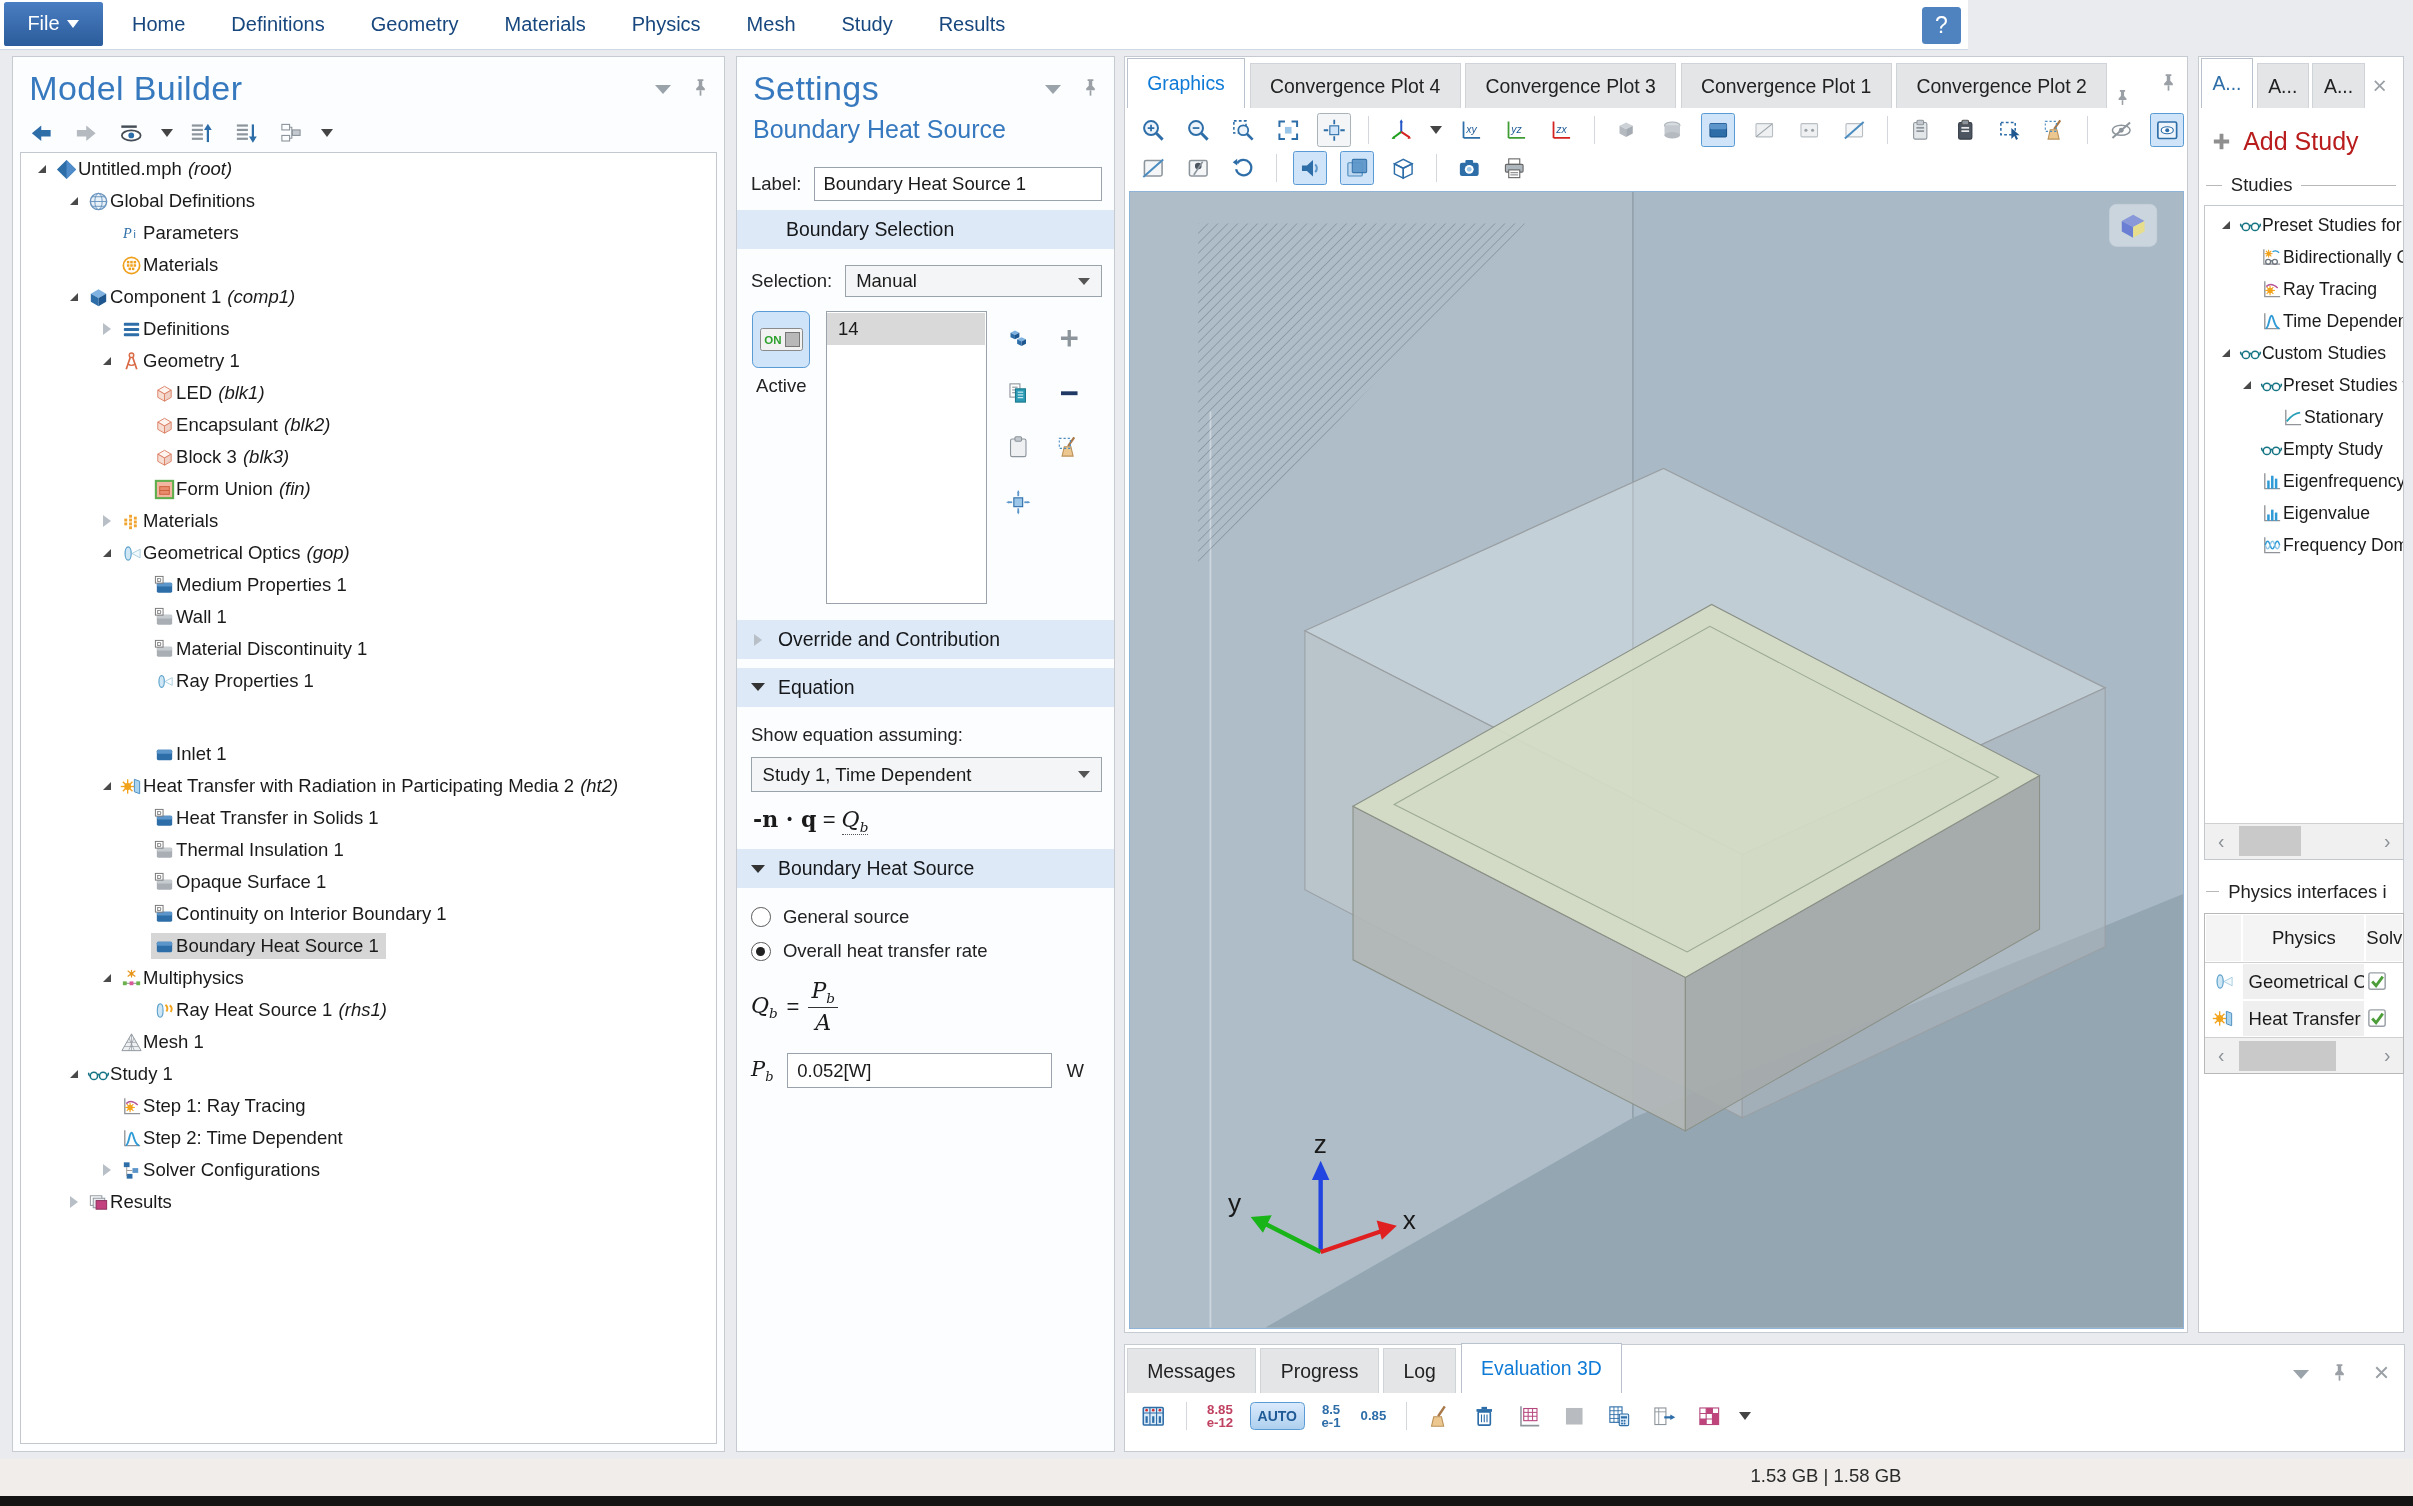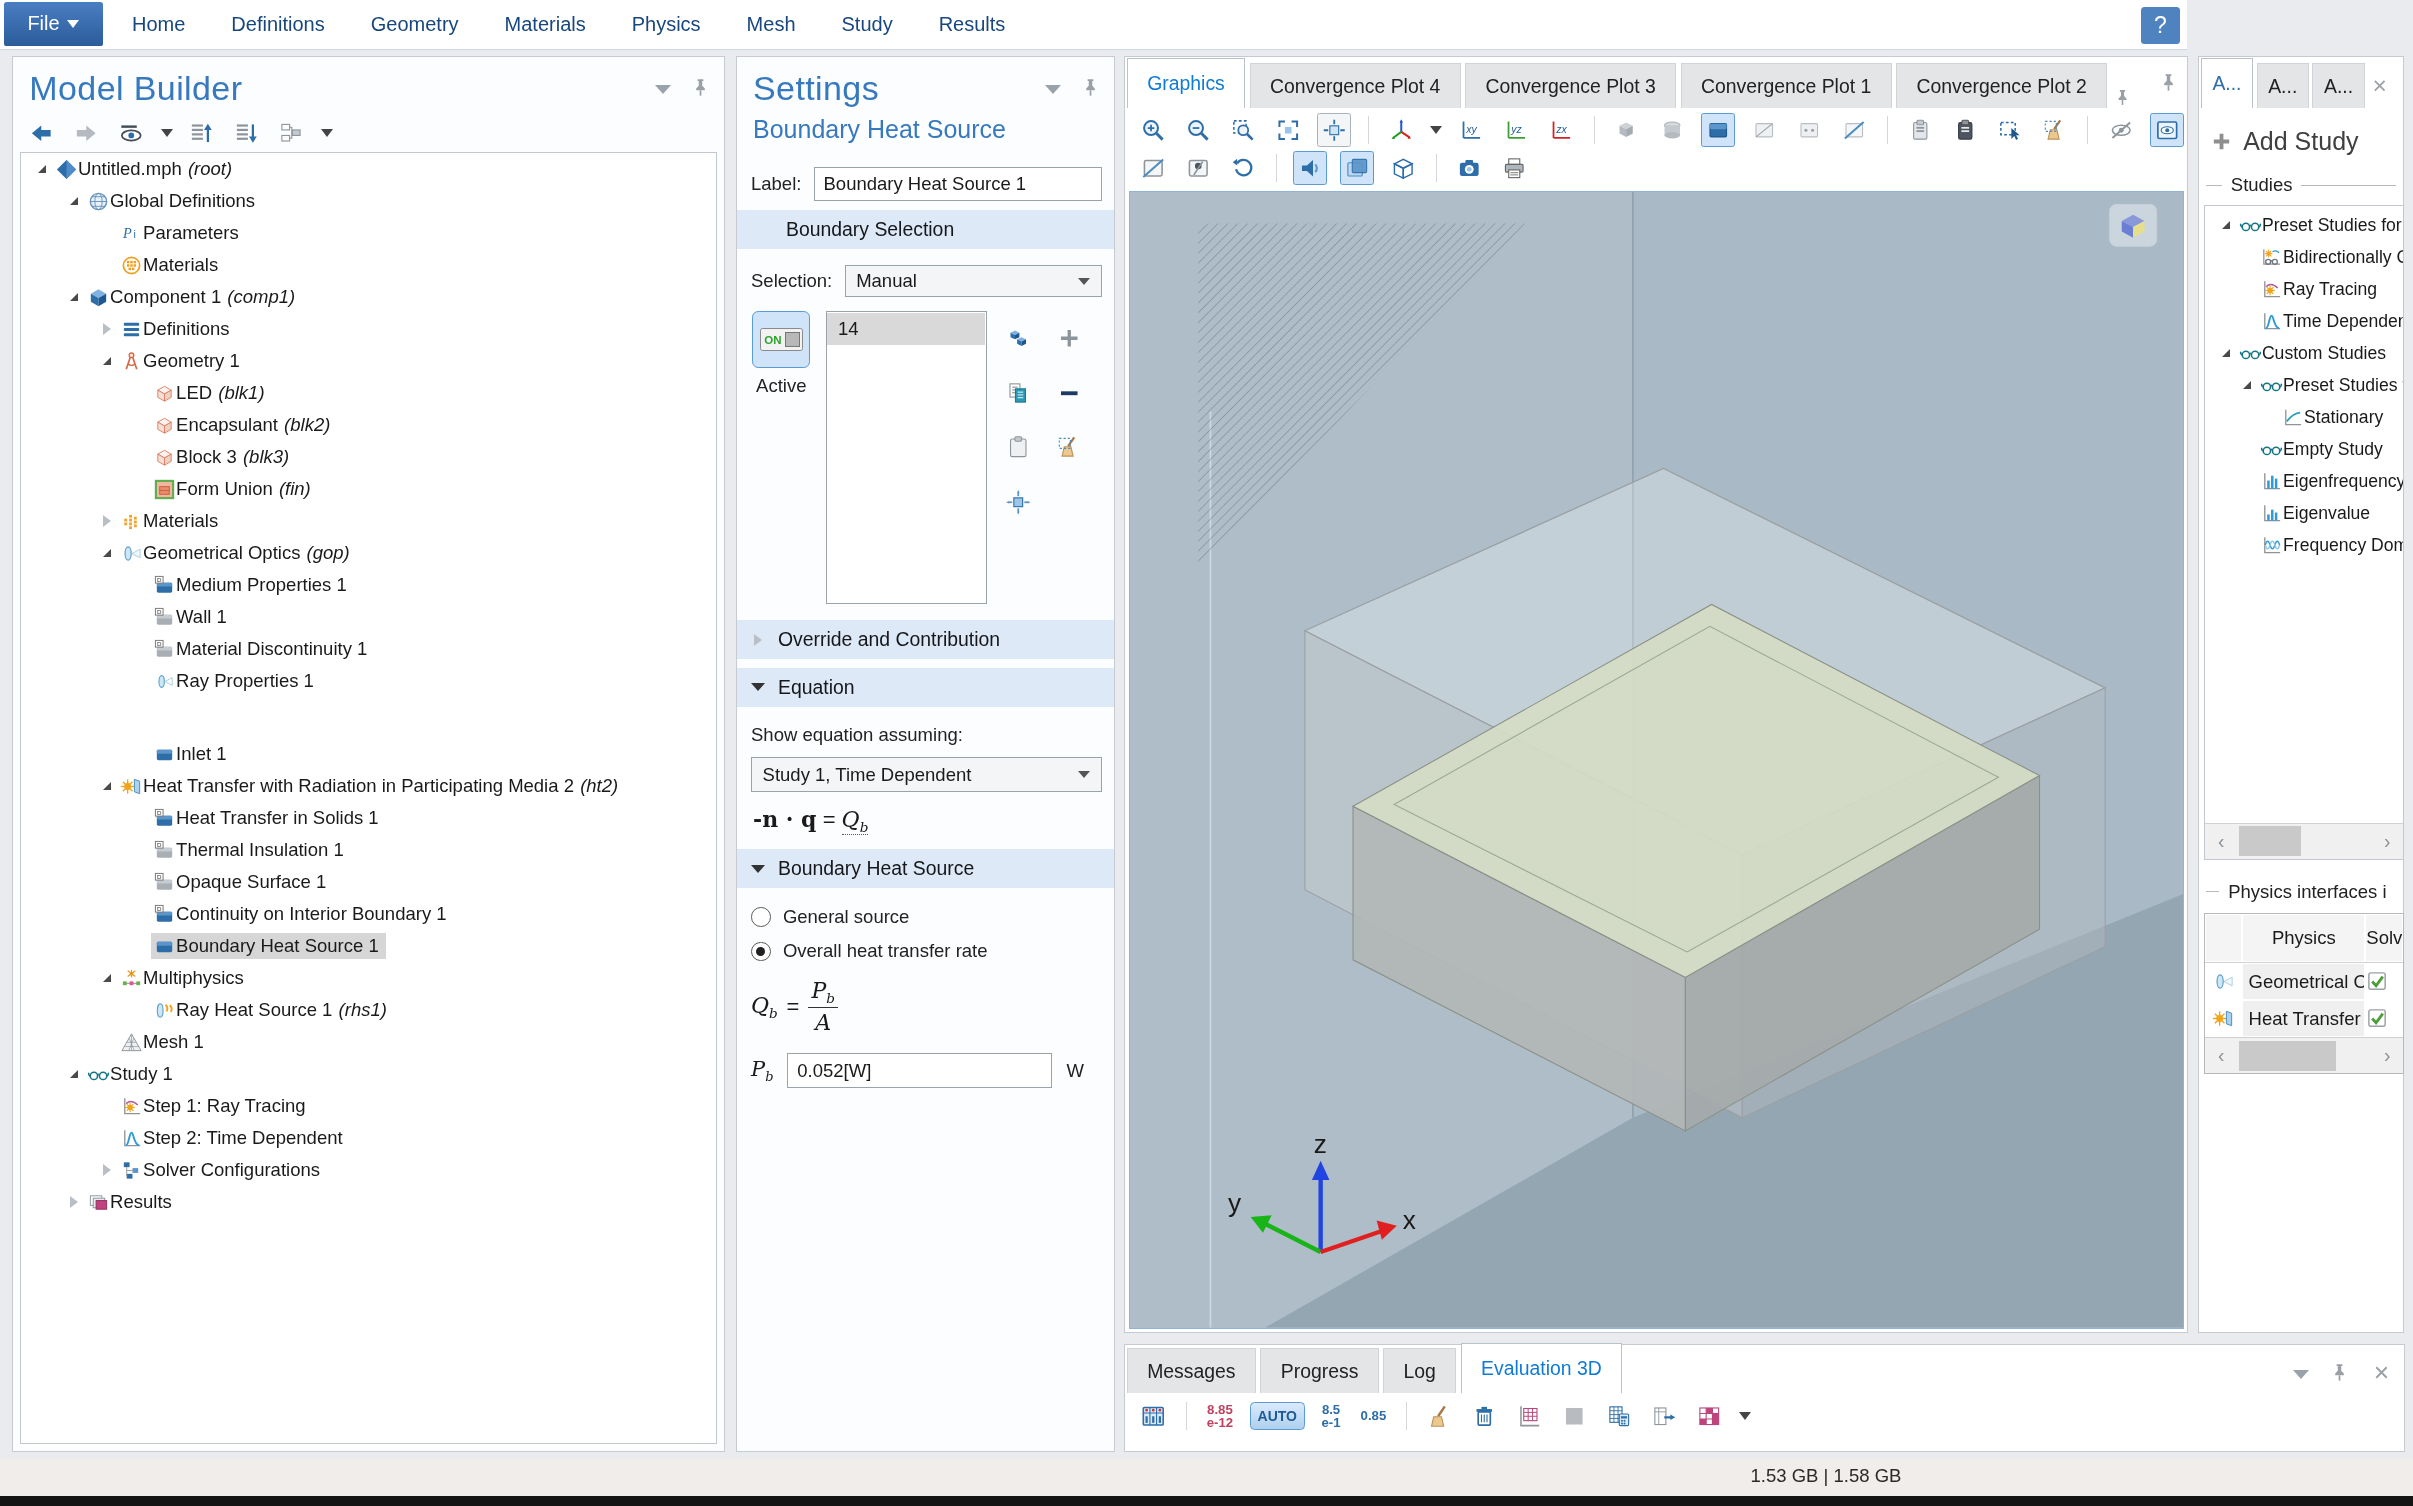--- a/index.html
+++ b/index.html
@@ -6,7 +6,7 @@
   #app{position:relative;width:2413px;height:1507px;background:#e9ebee;overflow:hidden;color:#1a1a1a;}
   .panel{position:absolute;background:#fcfdff;border:0.9px solid #c6cbd1;box-sizing:border-box;}
   
-  #ribbon{position:absolute;left:0;top:0;width:2187px;height:49px;background:#fff;border-bottom:0.9px solid #cfd9e4;}
+  #ribbon{position:absolute;left:0;top:0;width:1968px;height:49px;background:#fff;border-bottom:0.9px solid #cfd9e4;}
   #file-btn{position:absolute;left:3.5px;top:1.8px;width:99px;height:44px;background:linear-gradient(#4a7ec2,#2b5c9b);
     border-radius:2.6px;color:#fff;font-size:20px;display:flex;align-items:center;justify-content:center;gap:7px;cursor:default;}
   #file-btn .dd{width:0;height:0;border-left:6.2px solid transparent;border-right:6.2px solid transparent;border-top:8px solid #fff;}

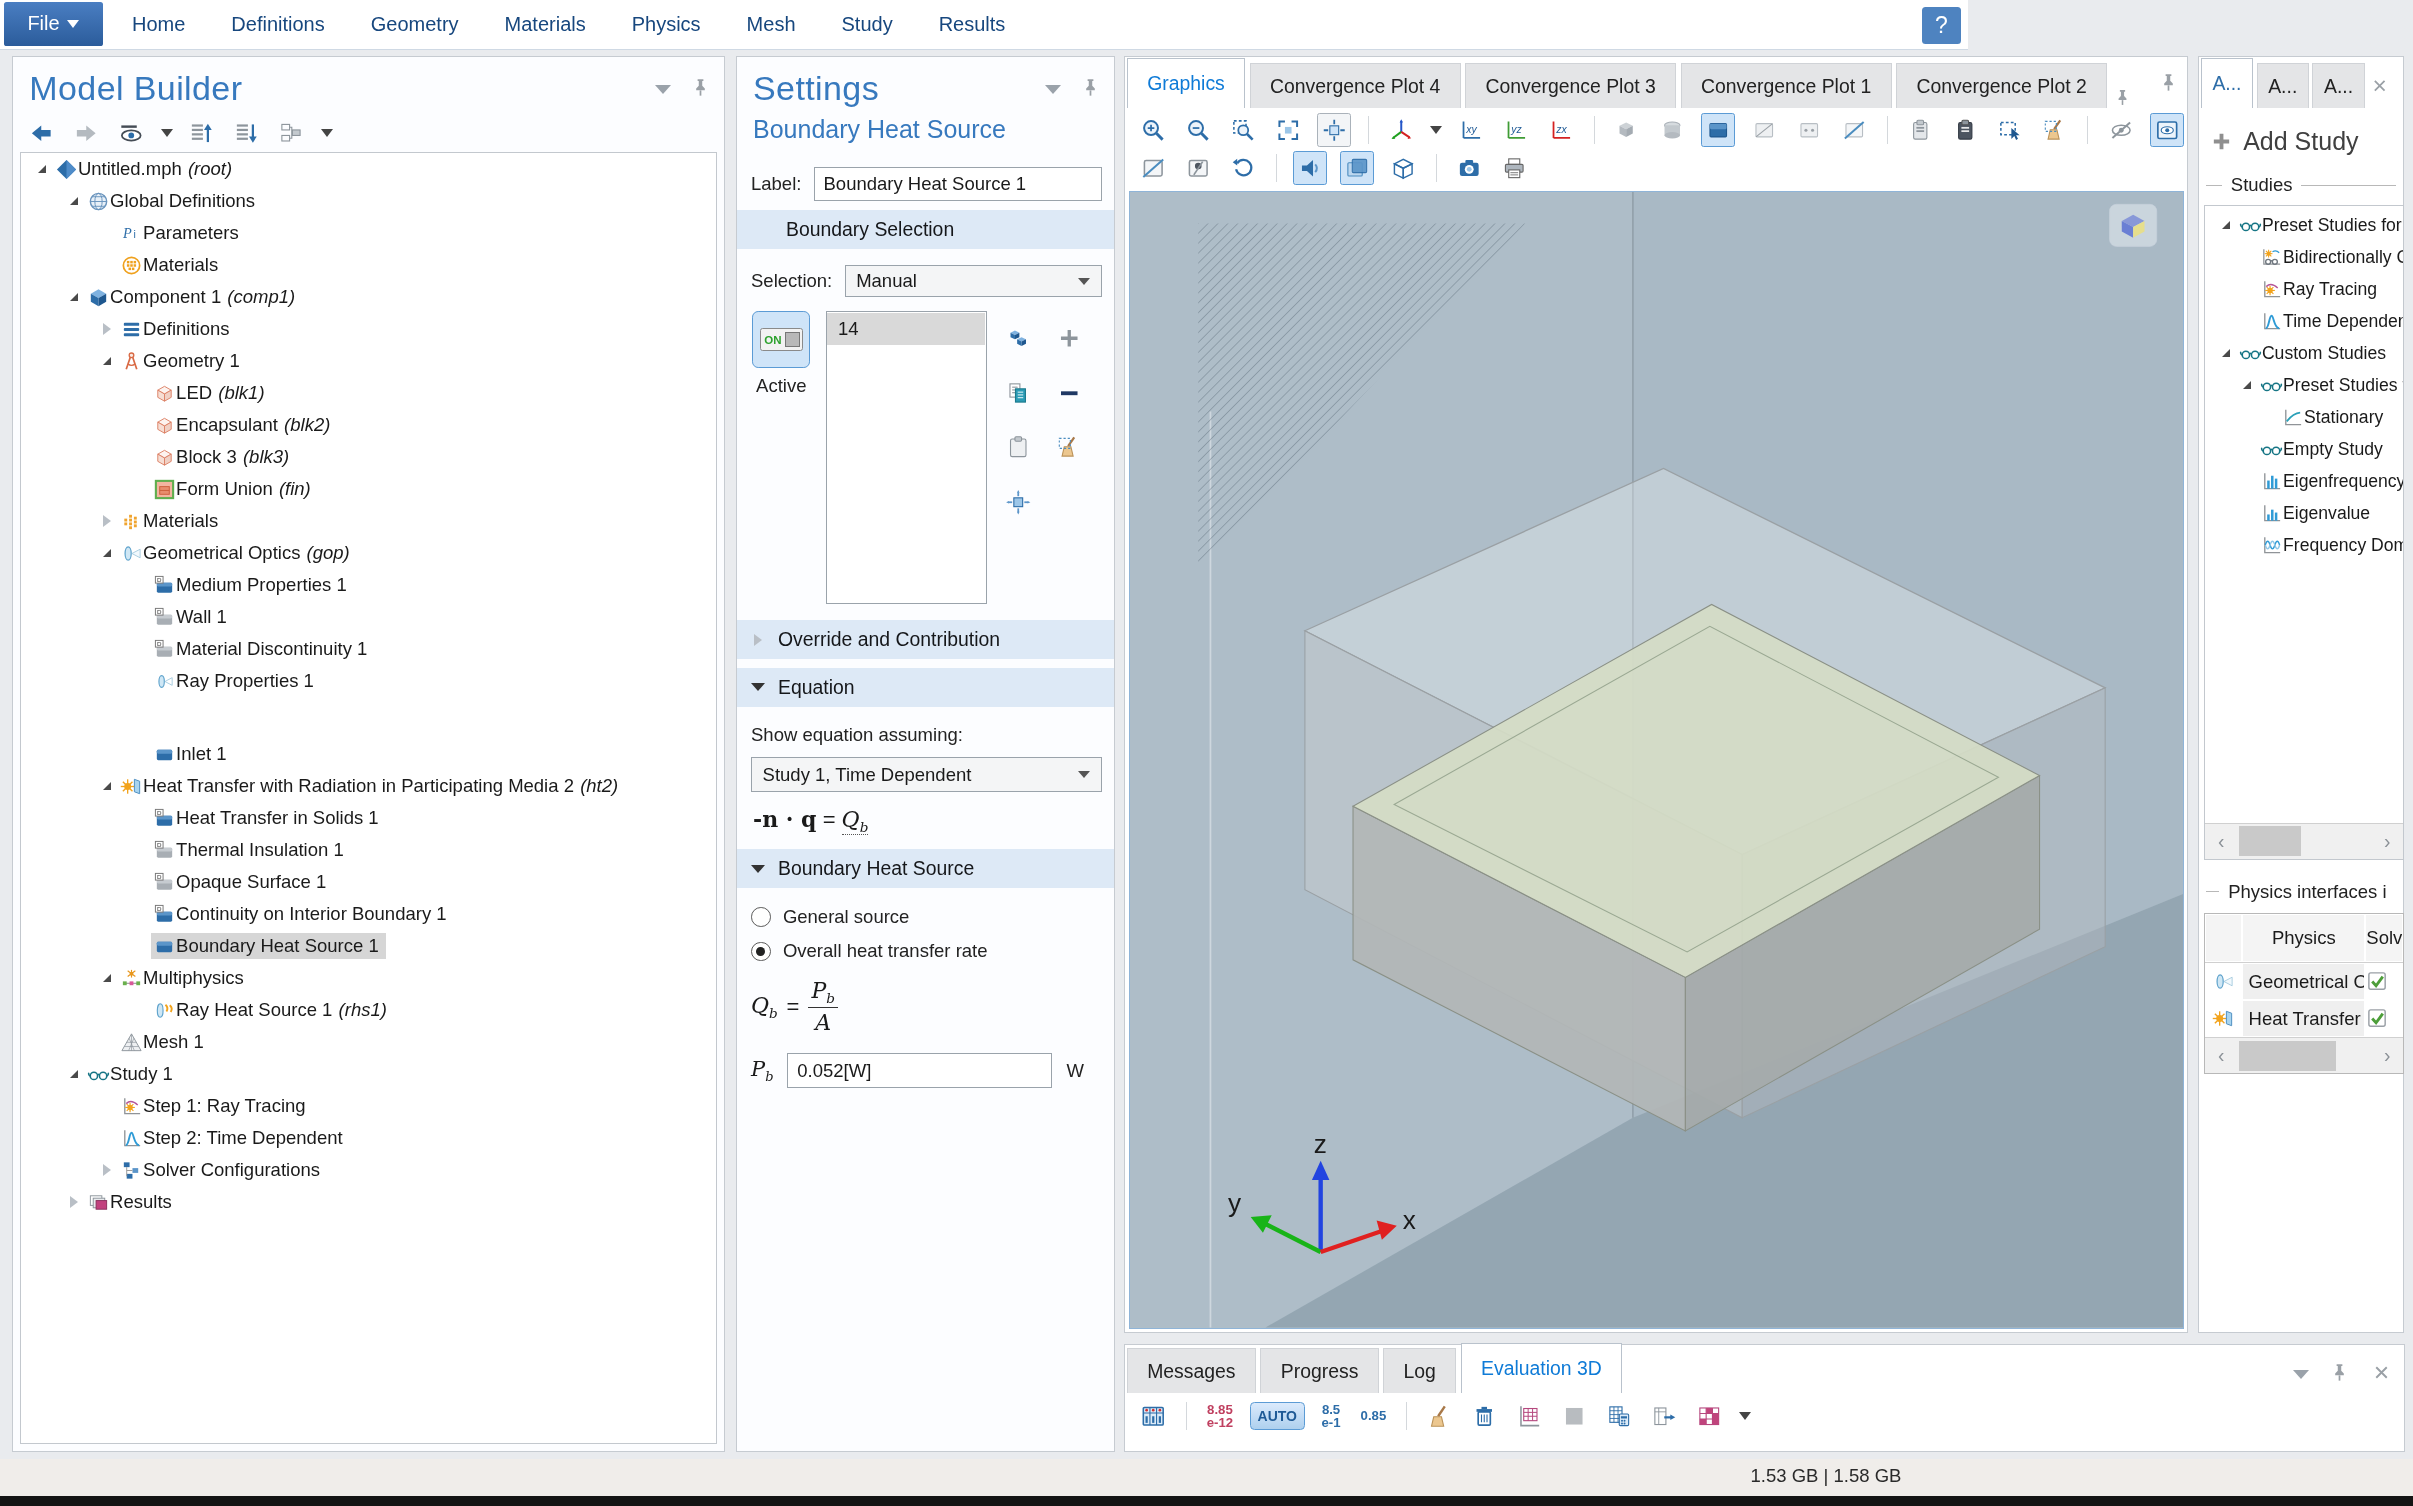--- a/index.html
+++ b/index.html
@@ -1220,7 +1220,7 @@
       <svg width="23" height="23" viewBox="0 0 24 24">
           <path d="M12,4 V20 M4,12 H20" stroke="#8f8f8f" stroke-width="4"></path>
         </svg>
-      <span style="font-size:25px;font-weight:300;color:#404040;">Add Study</span>
+      <span style="font-size:25px;font-weight:300;color:#b91c1c;">Add Study</span>
     </div>
     <div class="group-sep" style="margin-top:17.6px;">
       <span>Studies</span>

